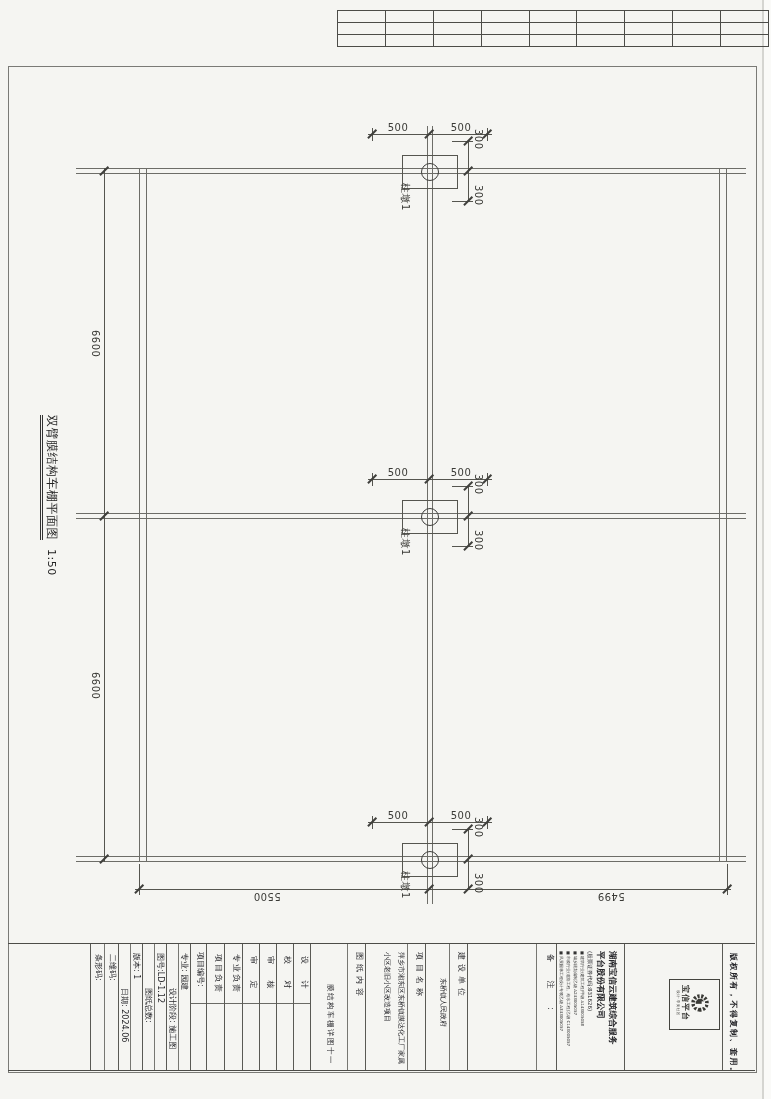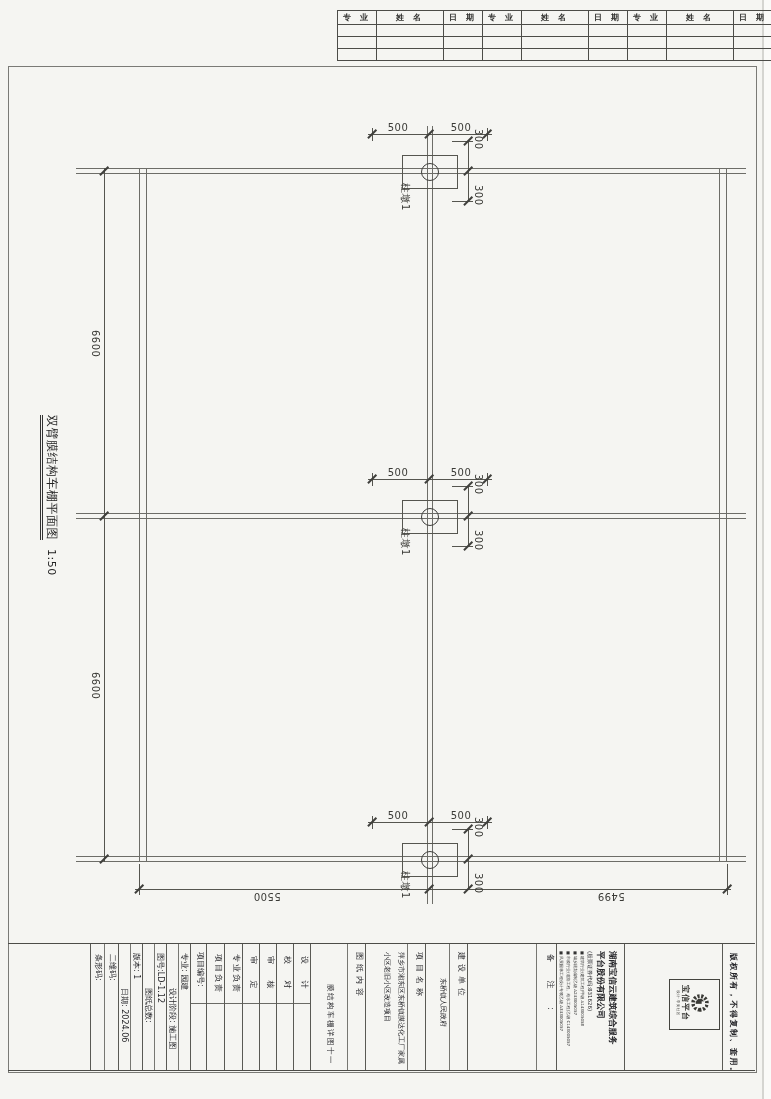--- a/index.html
+++ b/index.html
@@ -57,17 +57,6 @@
 
   <table class="sigtab">
     <tbody>
-        <tr class="hdr">
-      <td style="width:38px">专 业</td>
-      <td style="width:66px">姓 名</td>
-      <td style="width:38px">日 期</td>
-      <td style="width:38px">专 业</td>
-      <td style="width:66px">姓 名</td>
-      <td style="width:38px">日 期</td>
-      <td style="width:38px">专 业</td>
-      <td style="width:66px">姓 名</td>
-      <td style="width:38px">日 期</td>
-    </tr>
     <tr>
           <td></td>
           <td></td>

